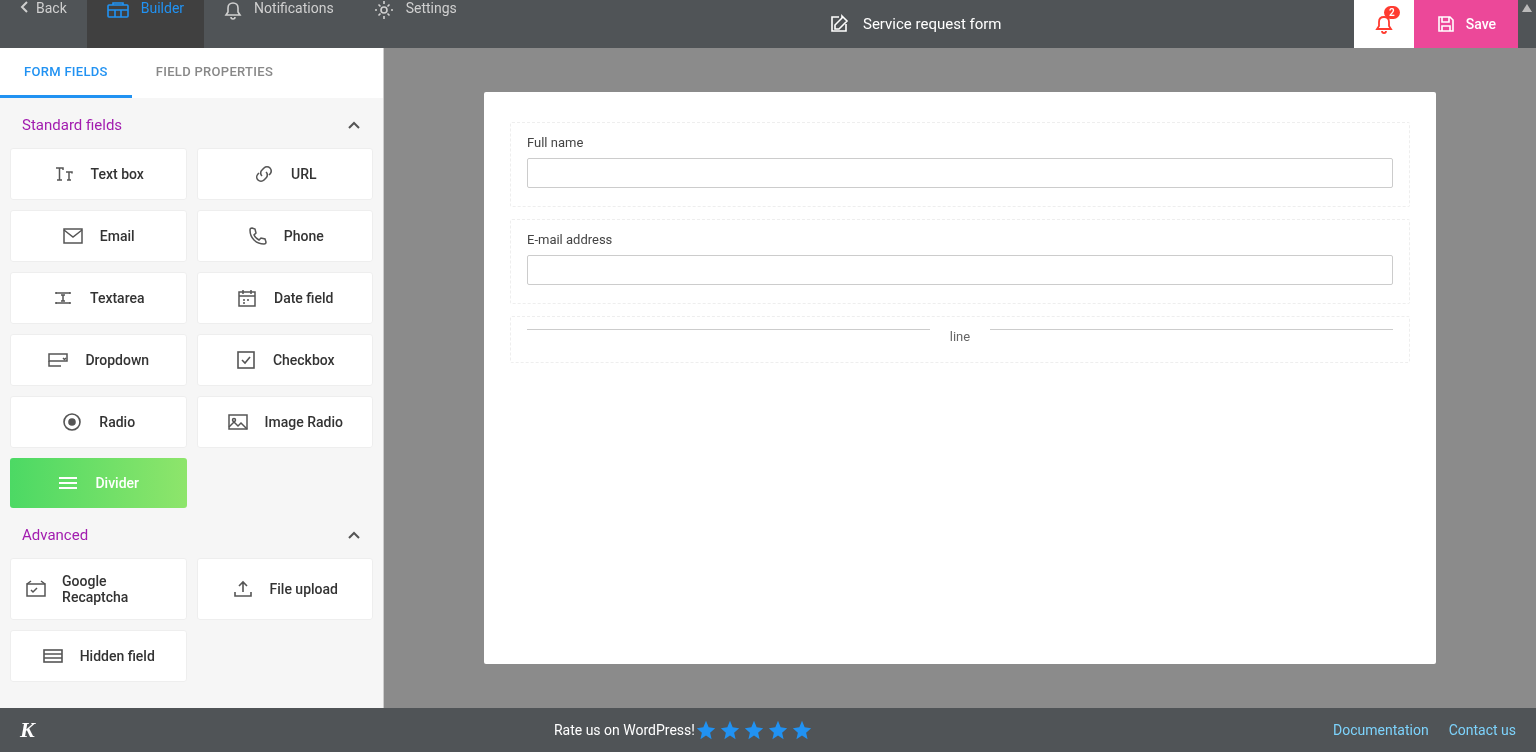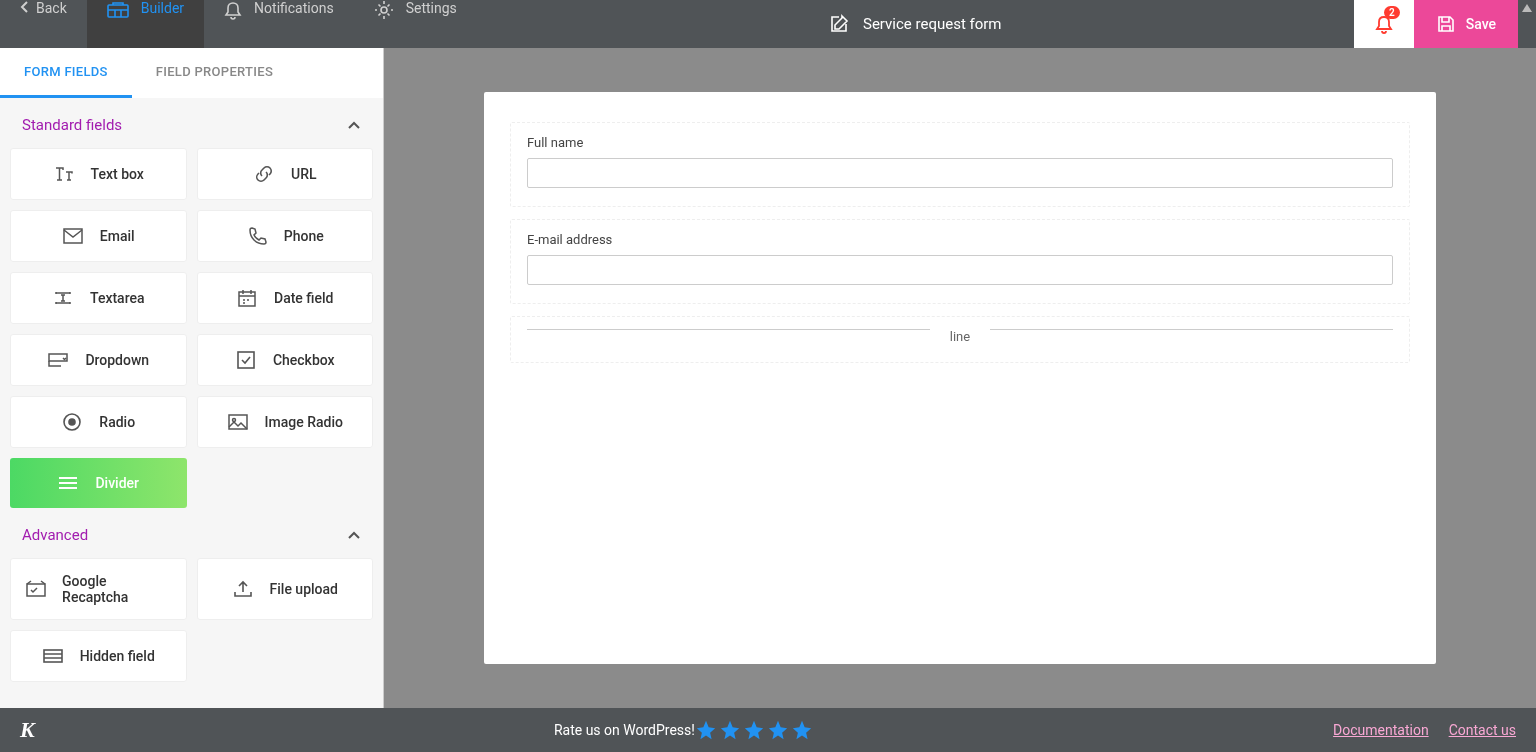--- a/index.html
+++ b/index.html
@@ -49,7 +49,7 @@
     .stars { display:flex; gap:2px;}
     .star { color:#2192F2;}
     .foot-links { display:flex; gap:20px;}
-    .foot-links a { color:#f9a8d4; text-decoration:underline; cursor:pointer;}
+    .foot-links a { color:#7dd3fc; cursor:pointer;}
     .klogo { font-family: Georgia, serif; font-weight:900; font-size:22px; font-style:italic; letter-spacing:-1px;}
     svg { display:block;}
   </style>

